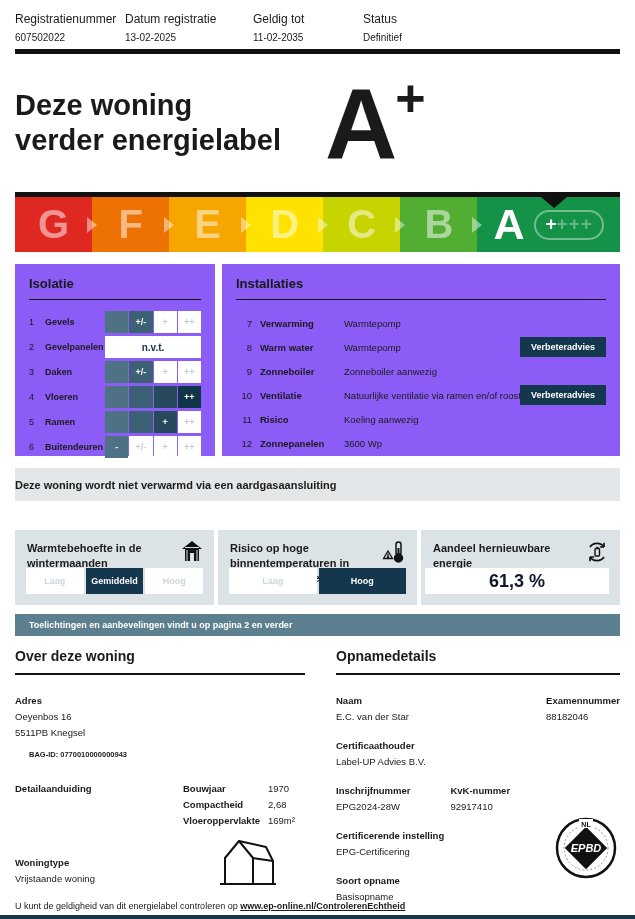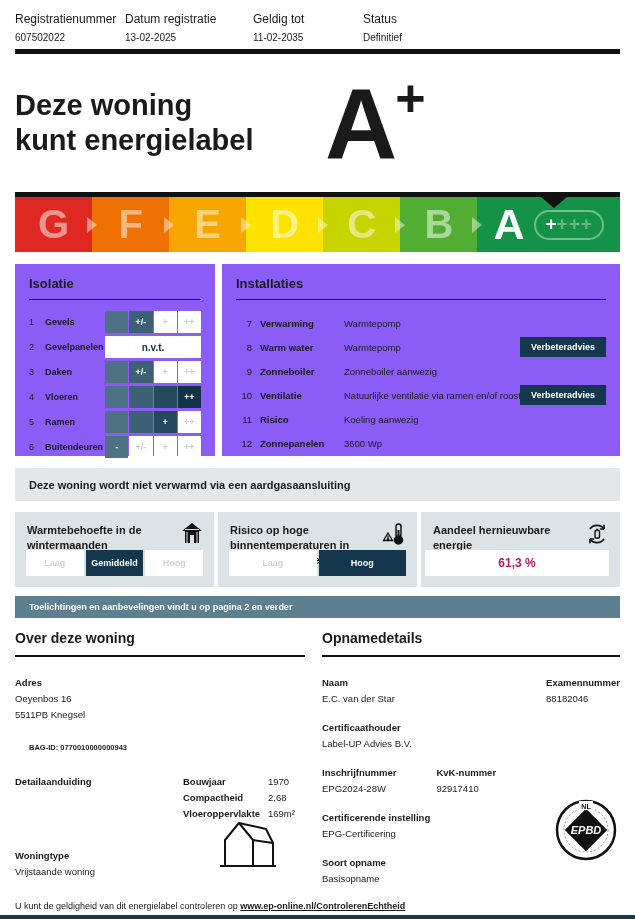--- a/index.html
+++ b/index.html
@@ -137,7 +137,7 @@
   <div class="hero">
     <div class="hero-title">
       <span>Deze woning</span><br>
-      <span>kunt energielabel</span>
+      <span>verder energielabel</span>
     </div>
     <div class="hero-label">
       <span class="bigA">A</span>

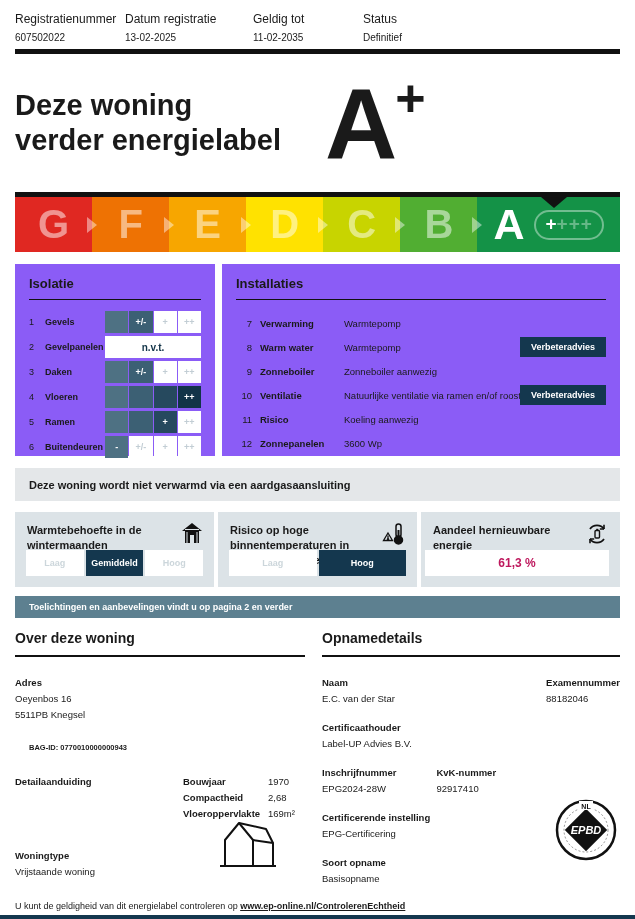--- a/index.html
+++ b/index.html
@@ -66,8 +66,8 @@
             padding:5px 11px; cursor:pointer; border:none; }
 
   
-  .gas { height:33px; background:#e4e7e9; display:flex; align-items:center; padding-left:14px;
-         font-size:11px; font-weight:bold; margin-bottom:11px; }
+  .gas { height:33px; background:#e4e7e9; display:flex; align-items:center; 
+         font-size:11px; font-weight:bold; margin-bottom:29px; }
 
   
   .boxes { display:flex; gap:4px; height:75px; margin-bottom:9px; }

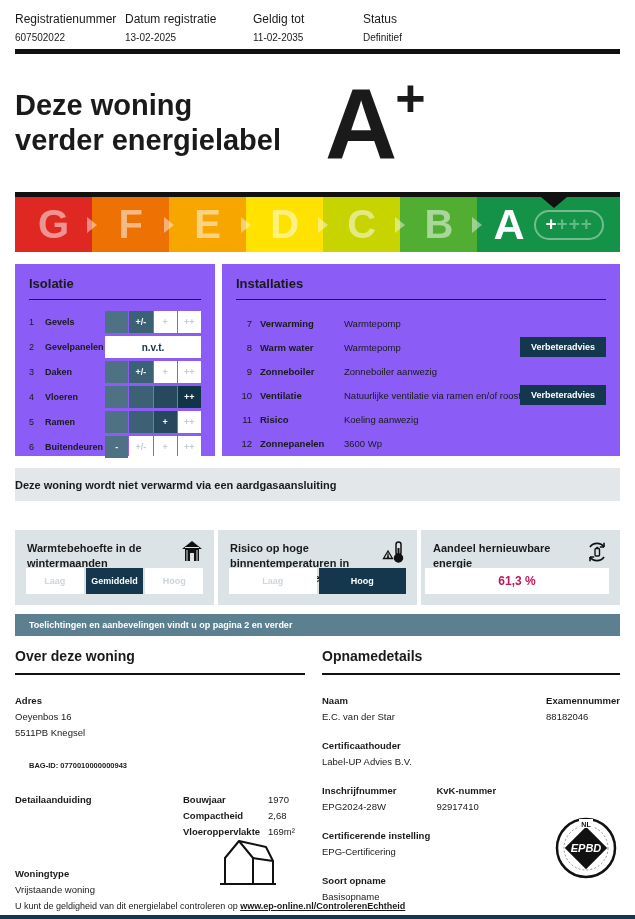--- a/index.html
+++ b/index.html
@@ -79,7 +79,7 @@
          display:flex; align-items:center; justify-content:center; }
   .opt.sel { background:#14374e; color:#fff; }
   .valbox { position:absolute; left:4px; right:11px; bottom:11px; height:26px; background:#fff;
-            display:flex; align-items:center; justify-content:center; font-size:12px; font-weight:bold; color:#be185d; }
+            display:flex; align-items:center; justify-content:center; font-size:18px; font-weight:bold; color:#0f172a; }
 
   
   .note { height:22px; background:#5d8090; color:#fff; font-size:9px; font-weight:bold;

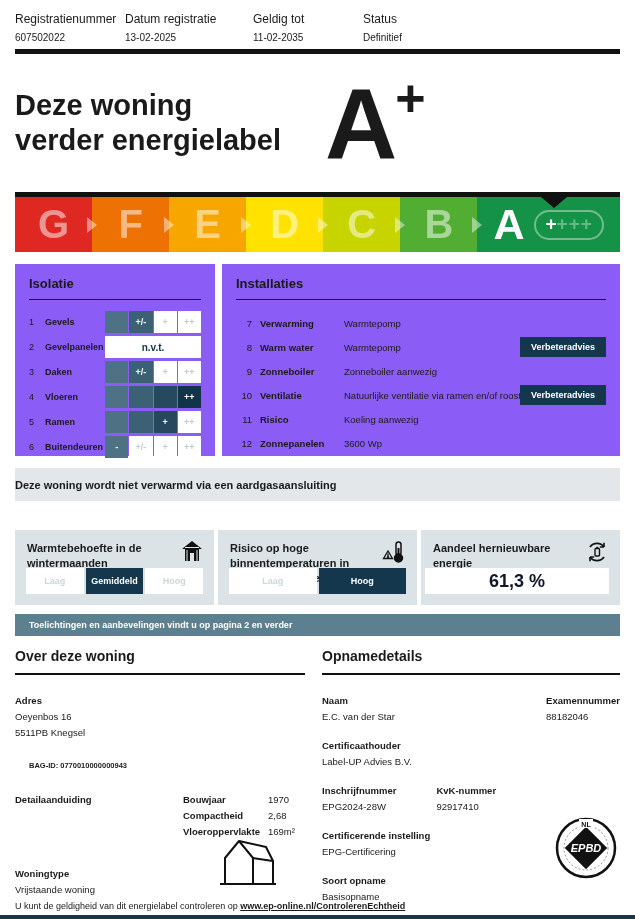--- a/index.html
+++ b/index.html
@@ -89,7 +89,7 @@
   .details { display:flex; position:relative; height:238px; }
   .dcol h2 { font-size:14px; font-weight:bold; border-bottom:2px solid #111; padding-bottom:9px; margin-bottom:18px; }
   .dleft { width:290px; }
-  .dright { width:300px; margin-left:17px; }
+  .dright { width:300px; margin-left:31px; }
   .fl { font-size:9.5px; font-weight:bold; line-height:16px; }
   .fv { font-size:9.5px; line-height:16px; }
   .bag { font-size:7.5px; font-weight:bold; margin-top:20px;padding-left:14px; }

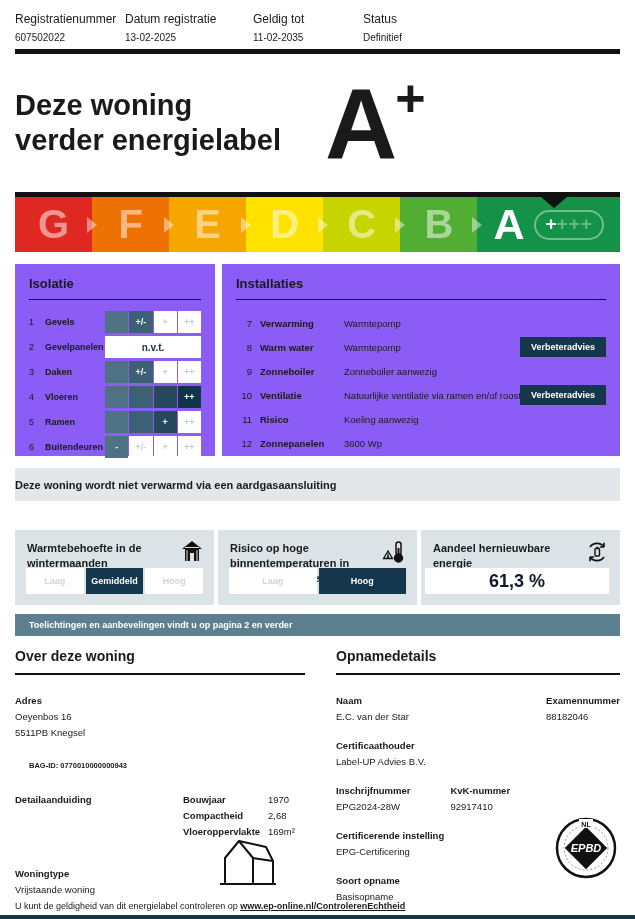--- a/index.html
+++ b/index.html
@@ -92,7 +92,7 @@
   .dright { width:300px; margin-left:31px; }
   .fl { font-size:9.5px; font-weight:bold; line-height:16px; }
   .fv { font-size:9.5px; line-height:16px; }
-  .bag { font-size:7.5px; font-weight:bold; margin-top:20px;padding-left:14px; }
+  .bag { font-size:7.5px; font-weight:bold; margin-top:9px;padding-left:14px; }
   .dgrid { display:flex; margin-top:22px; }
   .dgrid .g-left { width:168px; }
   .kv { display:flex; width:122px; }

